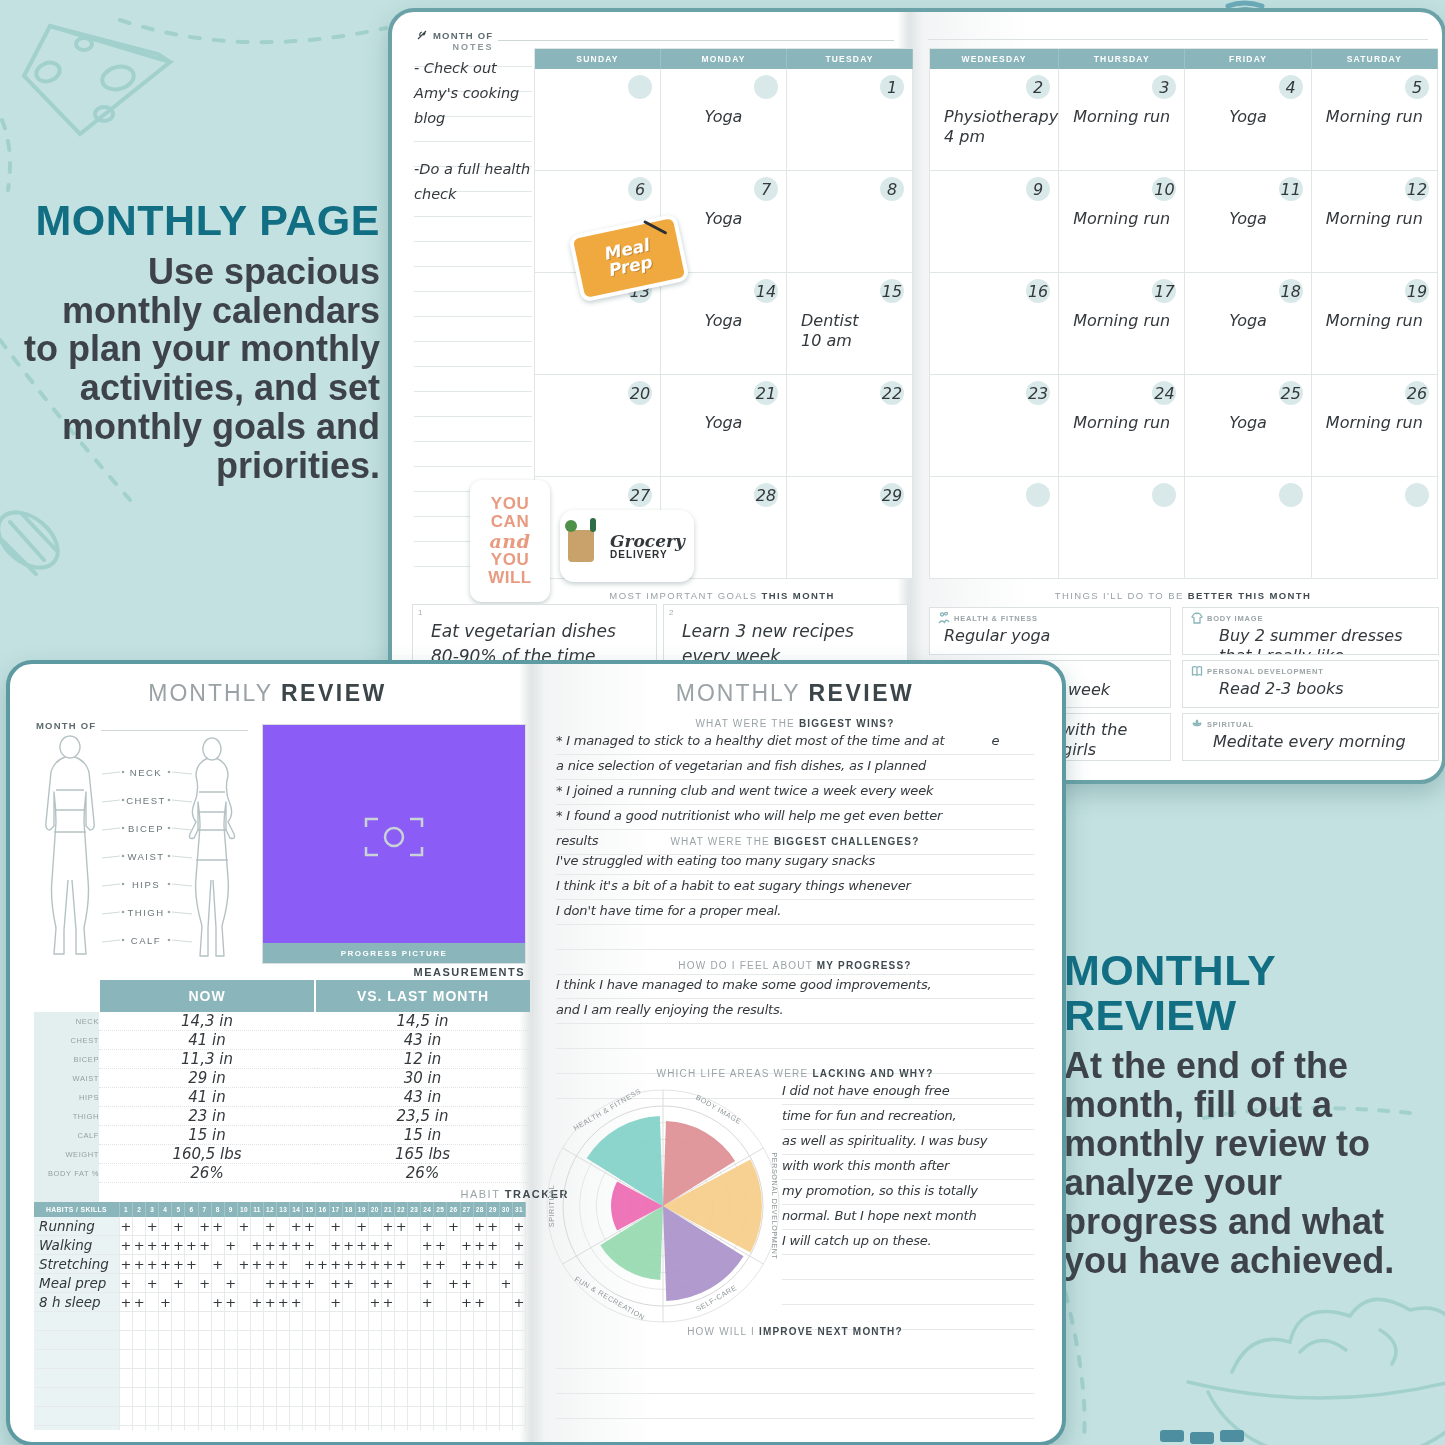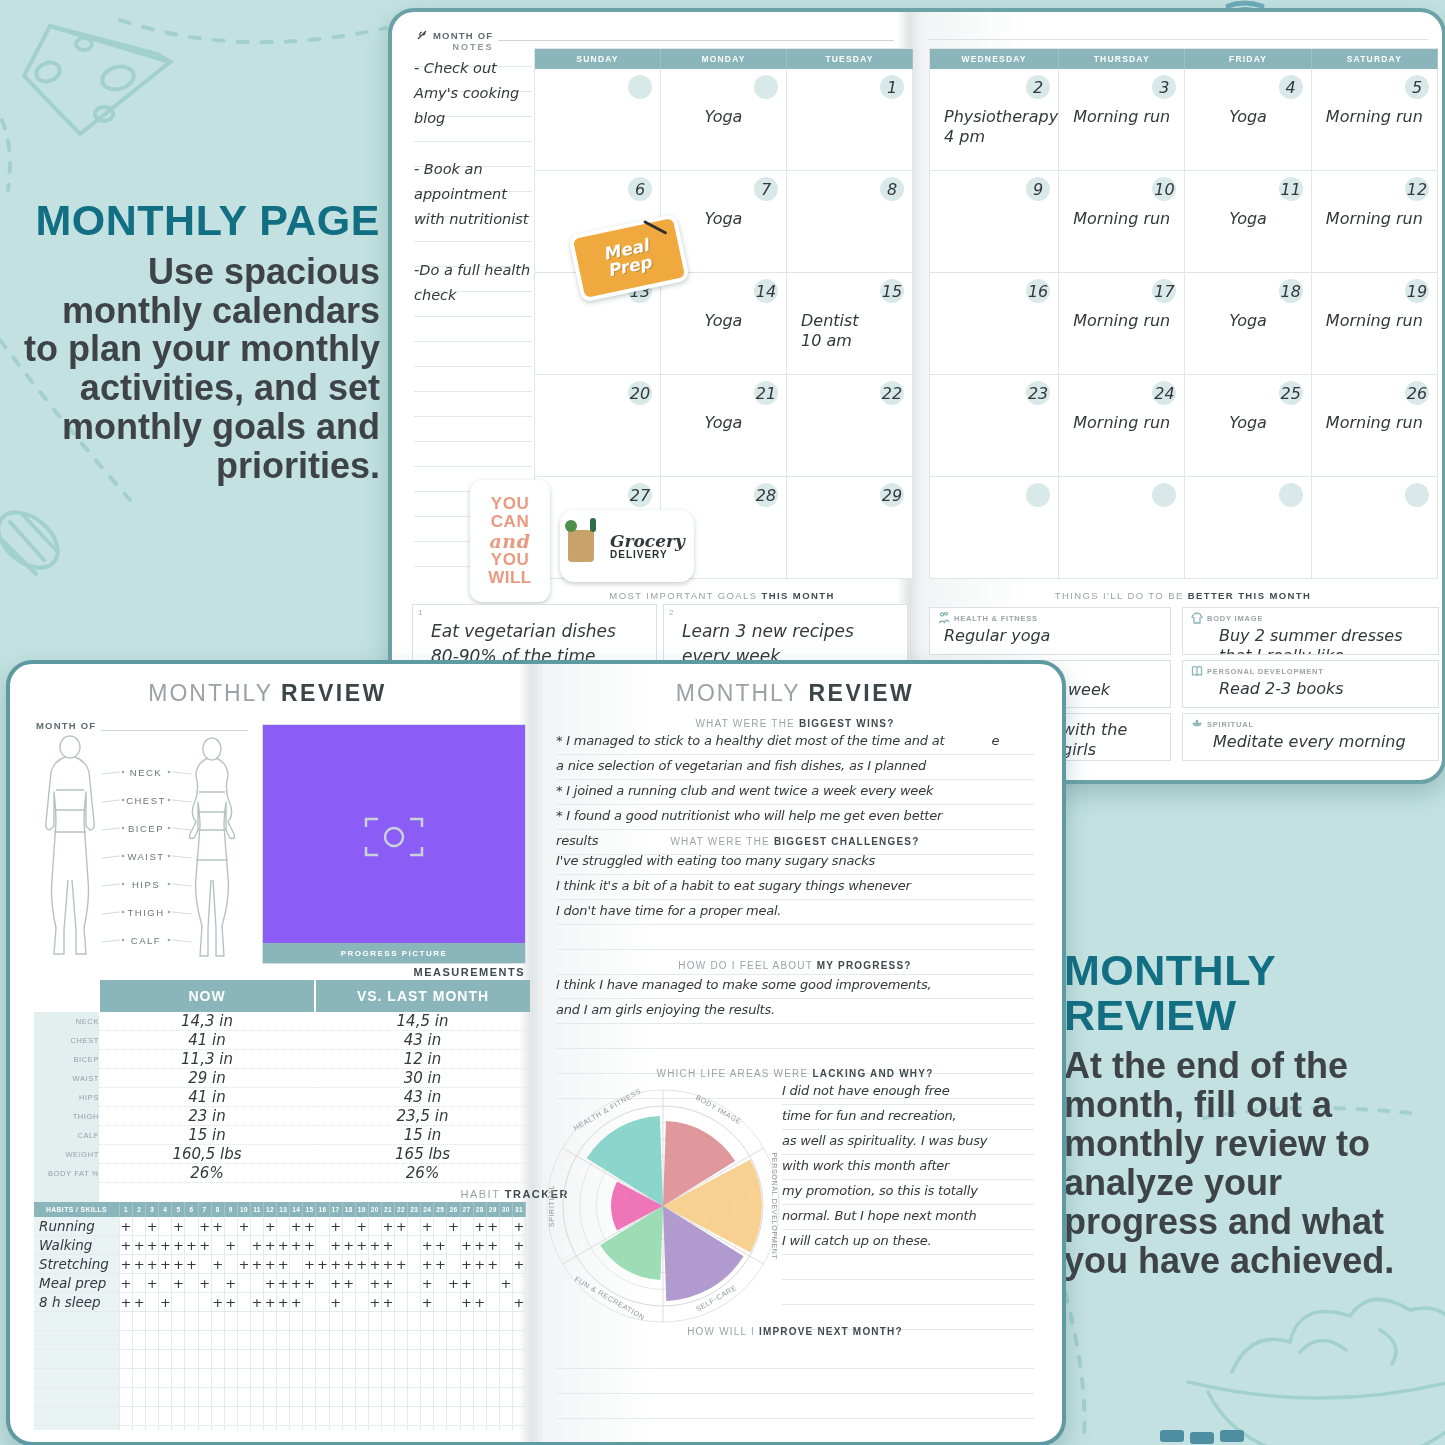--- a/index.html
+++ b/index.html
@@ -175,7 +175,6 @@
       <div class="notes-head">NOTES</div>
       <div id="notes-items">
           <div class="note-item hand" style="margin-top: 0px;">- Check out Amy's cooking blog</div>
-          <div class="note-item hand" style="margin-top: 26px;">- Book an appointment with nutritionist</div>
           <div class="note-item hand" style="margin-top: 26px;">-Do a full health check</div>
         </div>
     </div>

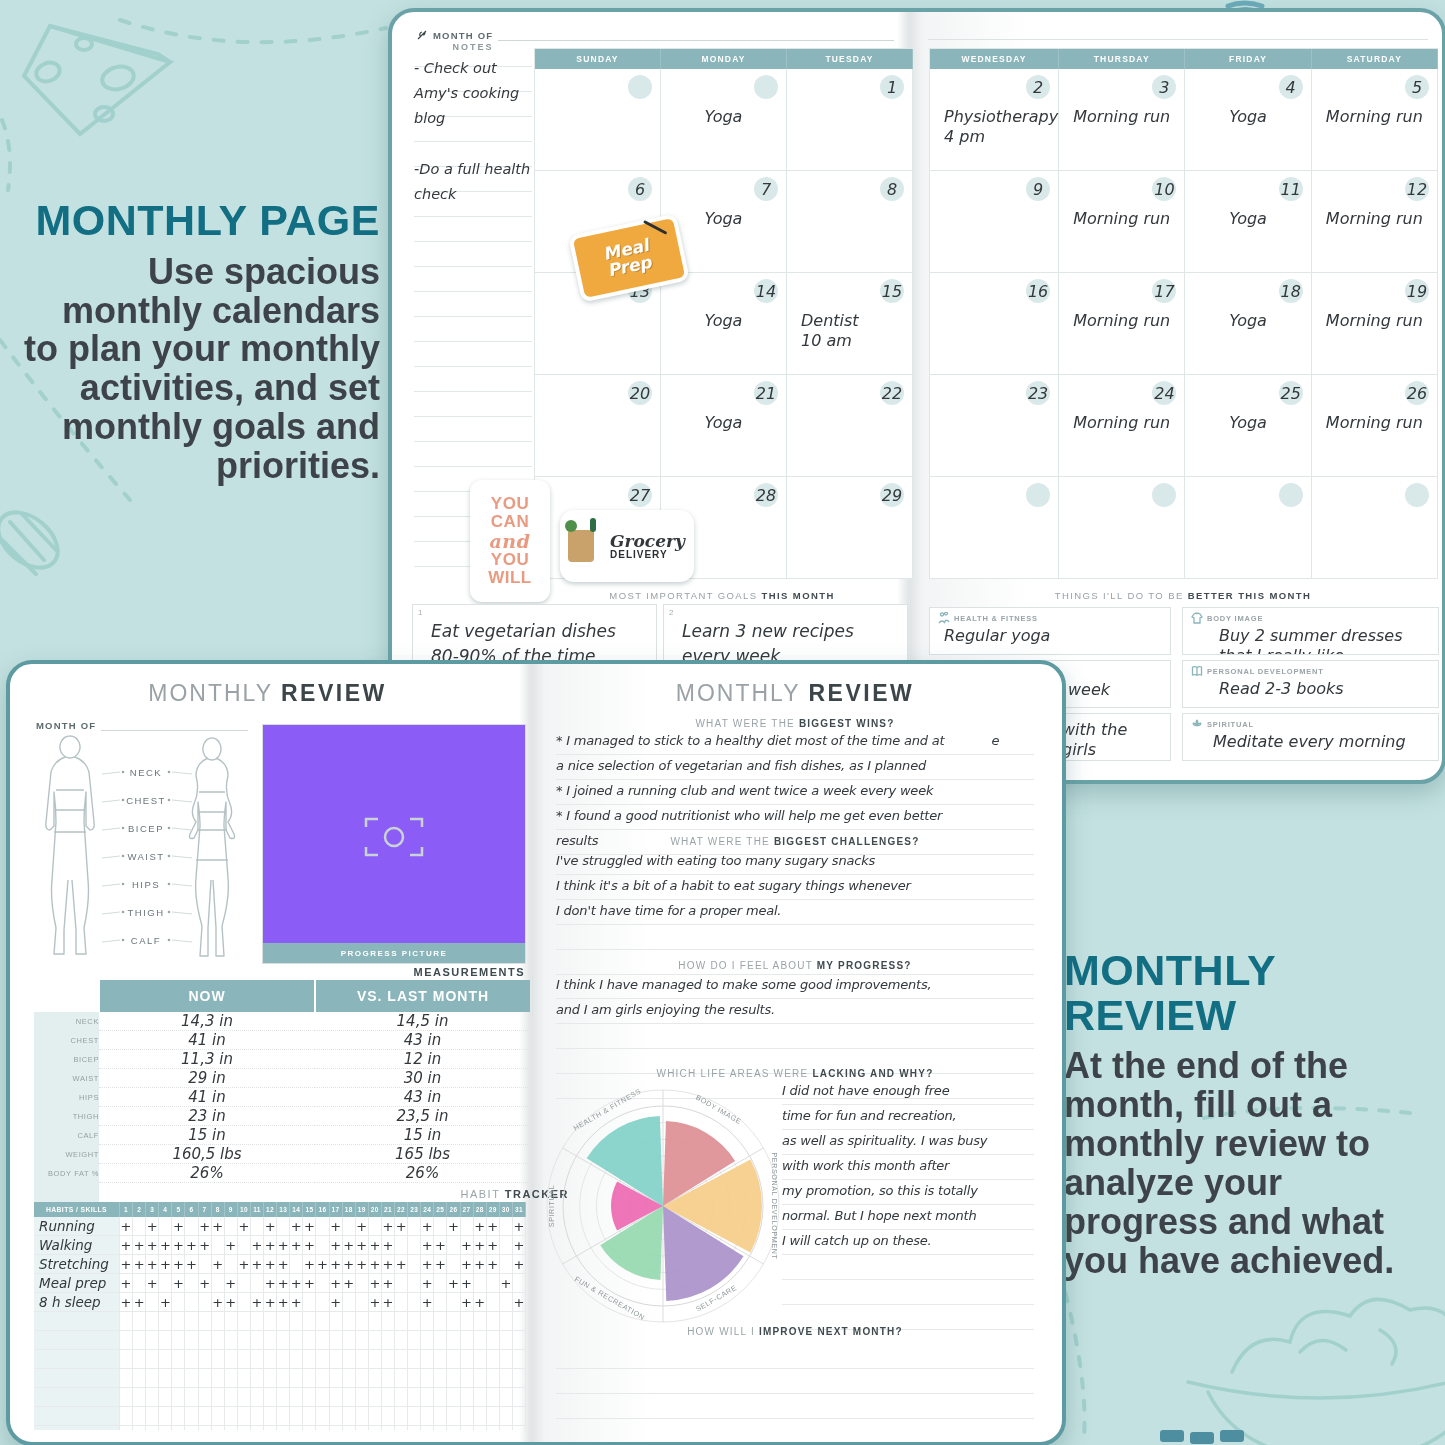--- a/index.html
+++ b/index.html
@@ -1187,7 +1187,7 @@
     </div>
     <div class="q-lines" id="q3-lines" style="left:546px;top:310px;width:478px;">
         <div class="q-line hand">I think I have managed to make some good improvements,</div>
-        <div class="q-line hand">and I am girls enjoying the results.</div>
+        <div class="q-line hand">and I am really enjoying the results.</div>
         <div class="q-line hand"></div>
         <div class="q-line hand"></div>
         <div class="q-line hand"></div>

